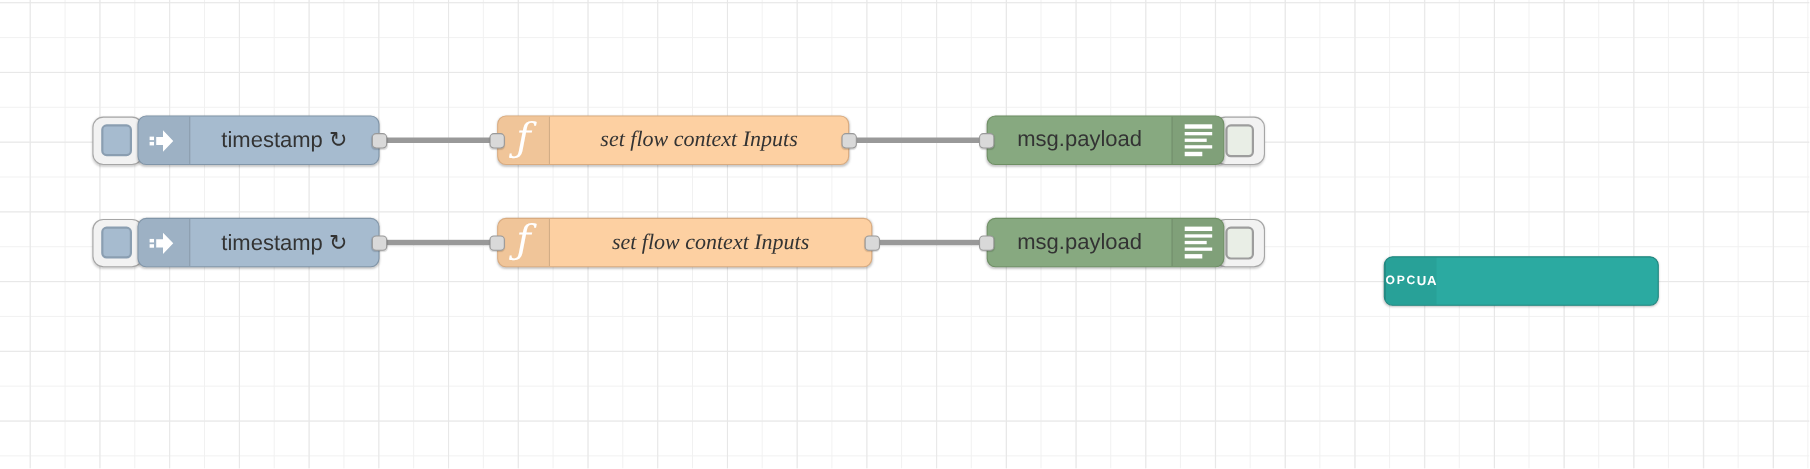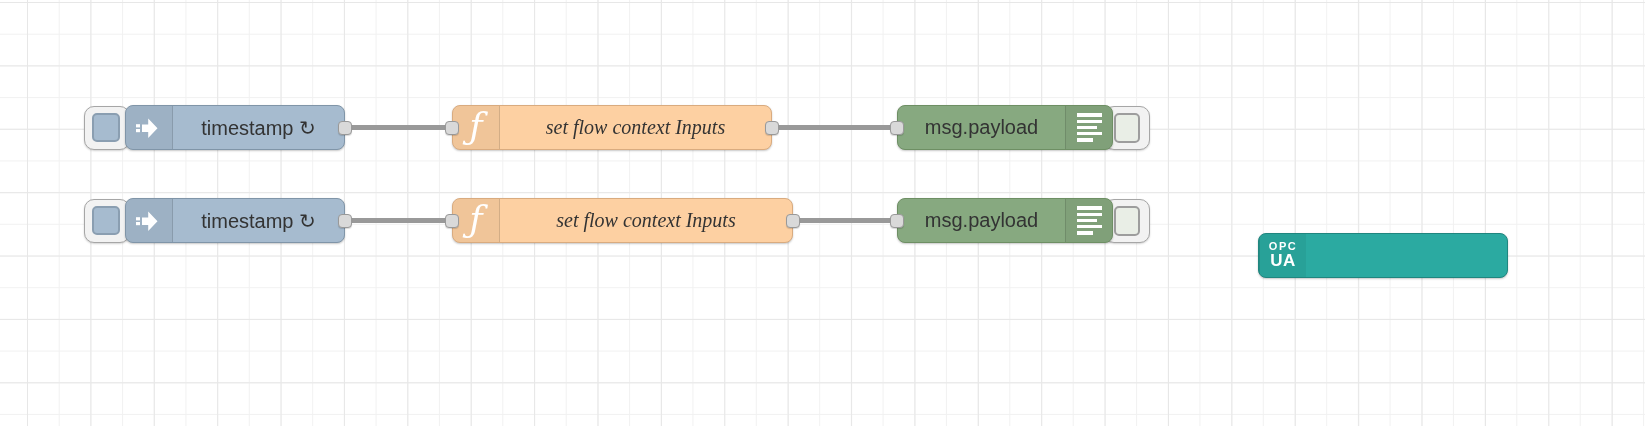--- a/index.html
+++ b/index.html
@@ -62,7 +62,7 @@
   .dbg-bars i:nth-child(5){width:64%;}
 
   .badge{
-    display:flex;flex-direction:column;align-items:center;
+    display:flex;flex-direction:row;align-items:center;
     color:#ffffff;font-weight:bold;
   }
   .badge .l1{font-size:11px;letter-spacing:1.5px;line-height:1;}

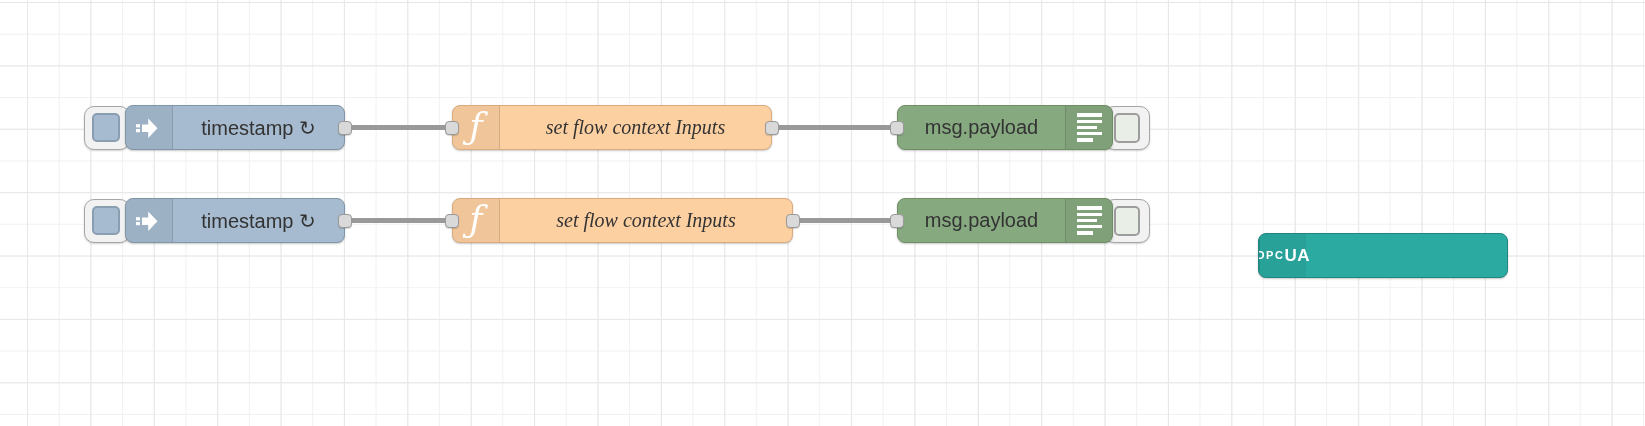--- a/index.html
+++ b/index.html
@@ -66,7 +66,7 @@
     color:#ffffff;font-weight:bold;
   }
   .badge .l1{font-size:11px;letter-spacing:1.5px;line-height:1;}
-  .badge .l2{font-size:17px;letter-spacing:0.5px;line-height:1.05;}
+  .badge .l2{font-size:12px;letter-spacing:0.5px;line-height:1.05;}
 
   .port{
     position:absolute;width:14px;height:14px;

